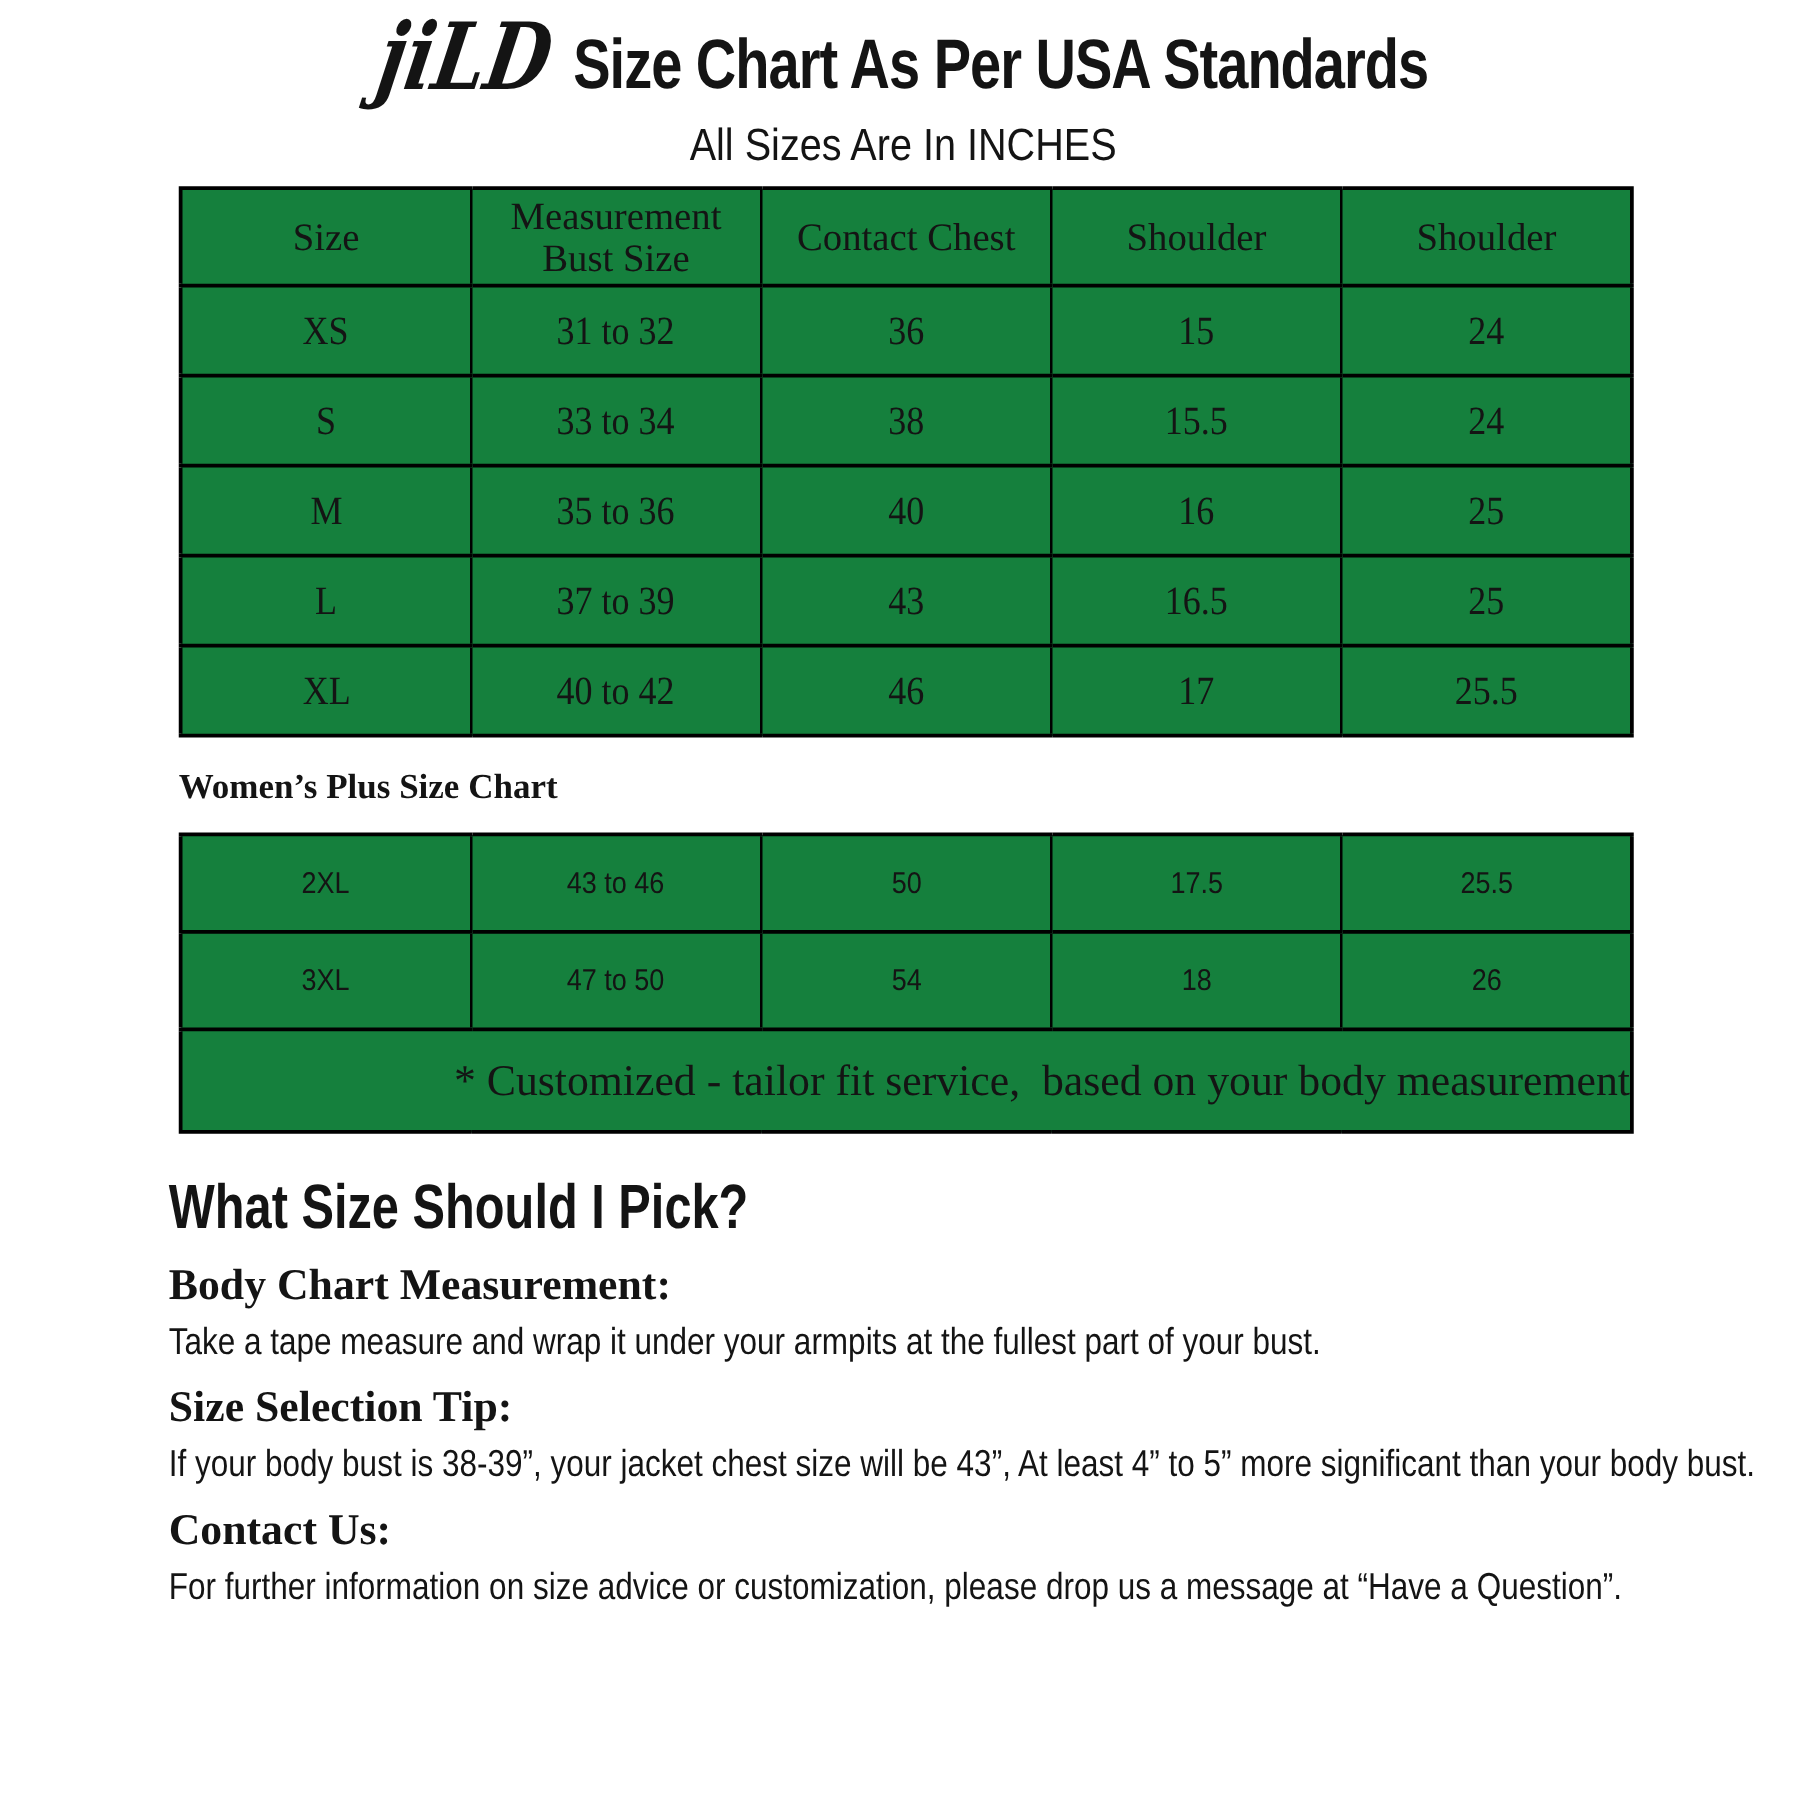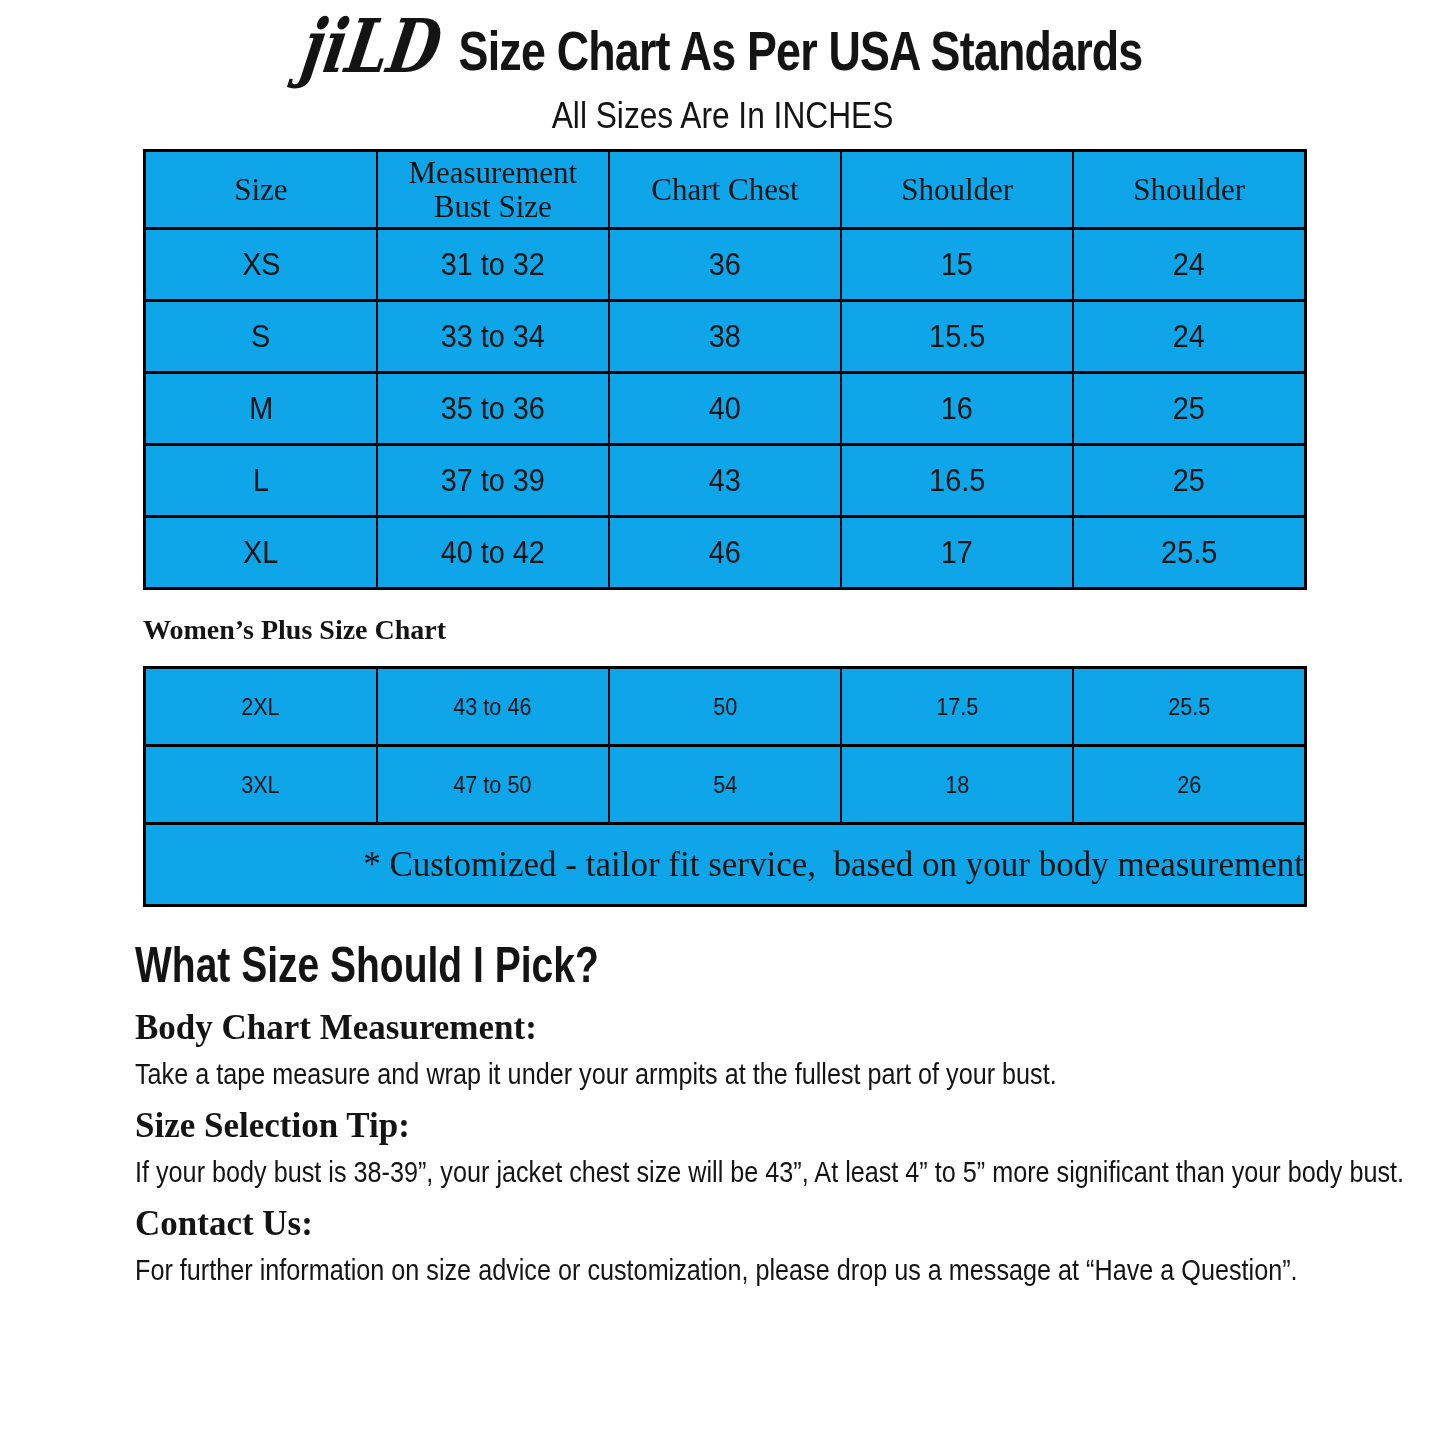--- a/index.html
+++ b/index.html
@@ -48,7 +48,7 @@
     border-left:2px solid #000; border-right:2px solid #000;
     border-top:3px solid #000; border-bottom:3px solid #000;
     text-align:center; vertical-align:middle;
-    background:#0ea5e9;
+    background:#15803d;
     margin-left:30px;
   }
   .t1 { margin-top:12px; }

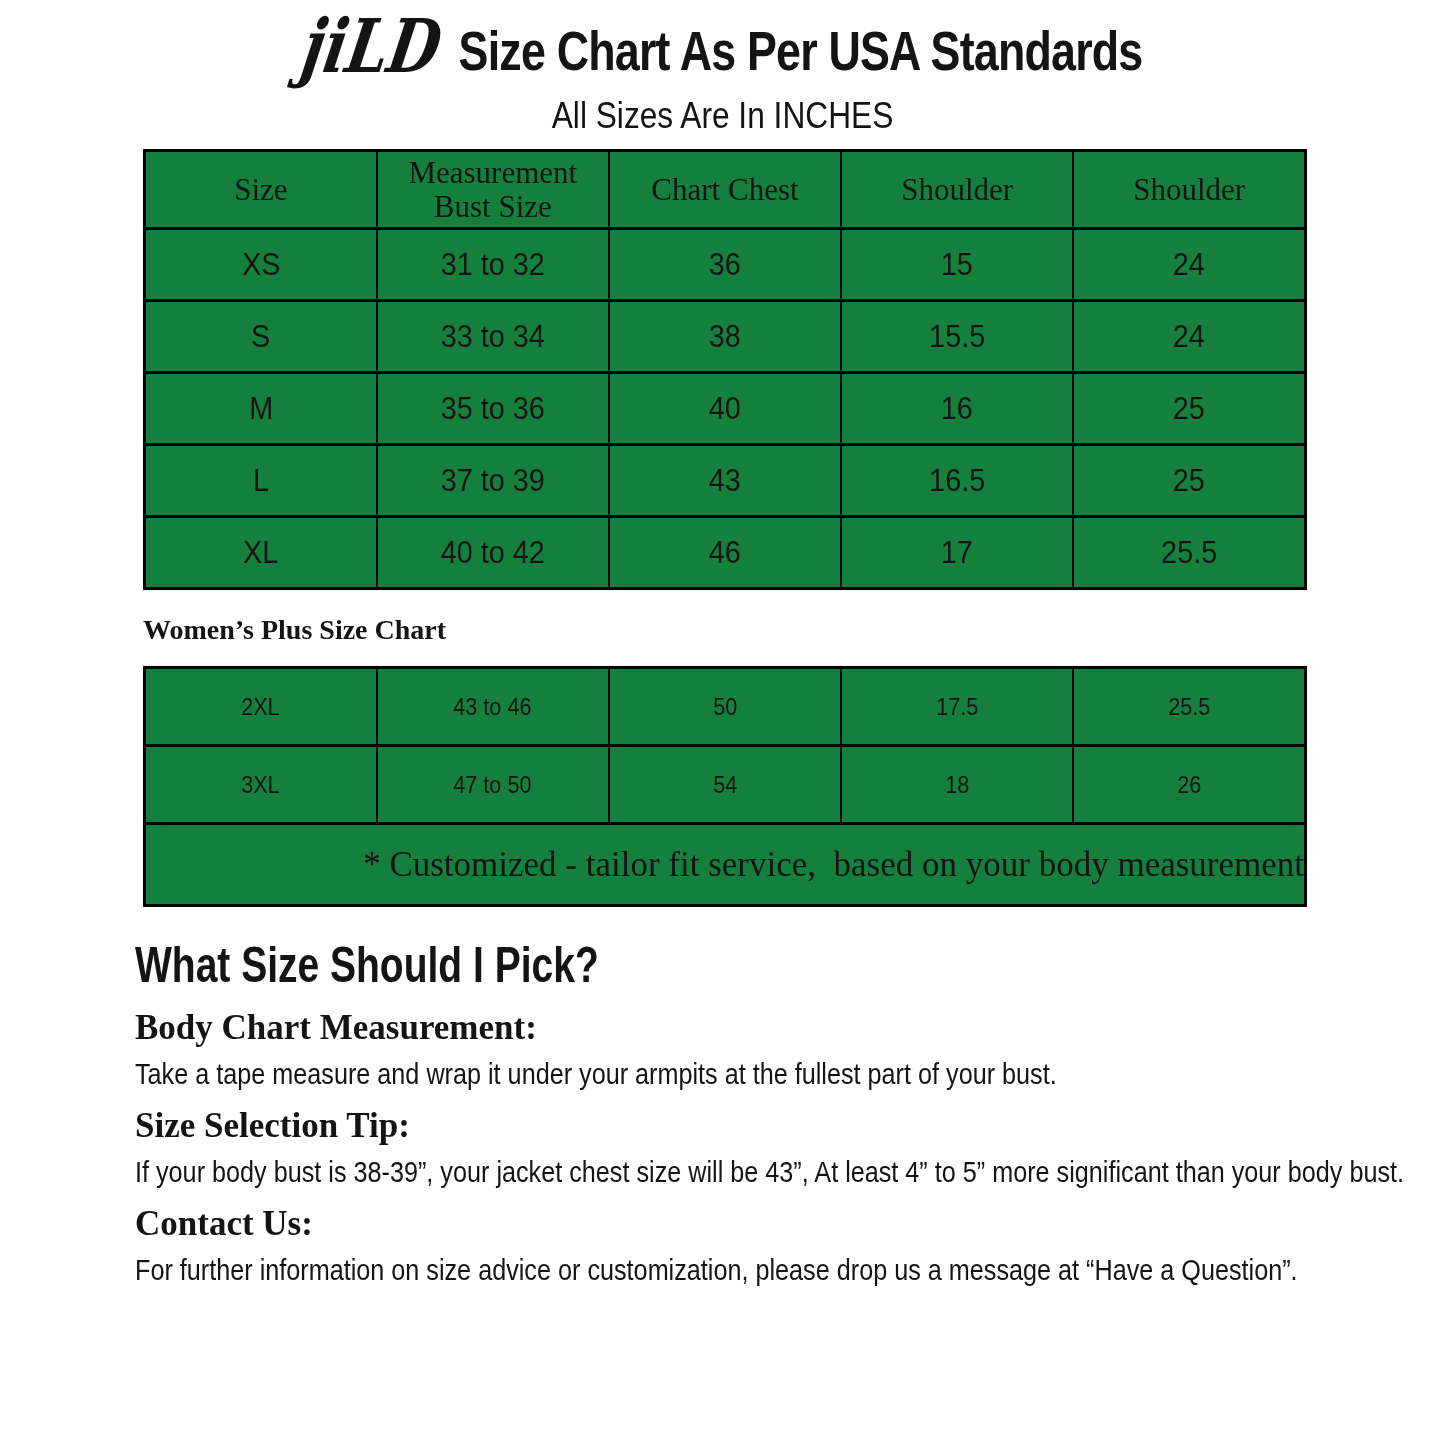--- a/index.html
+++ b/index.html
@@ -119,7 +119,7 @@
       <tr>
         <th>Size</th>
         <th>Measurement Bust Size</th>
-        <th>Chart Chest</th>
+        <th>Contact Chest</th>
         <th>Shoulder</th>
         <th>Shoulder</th>
       </tr>

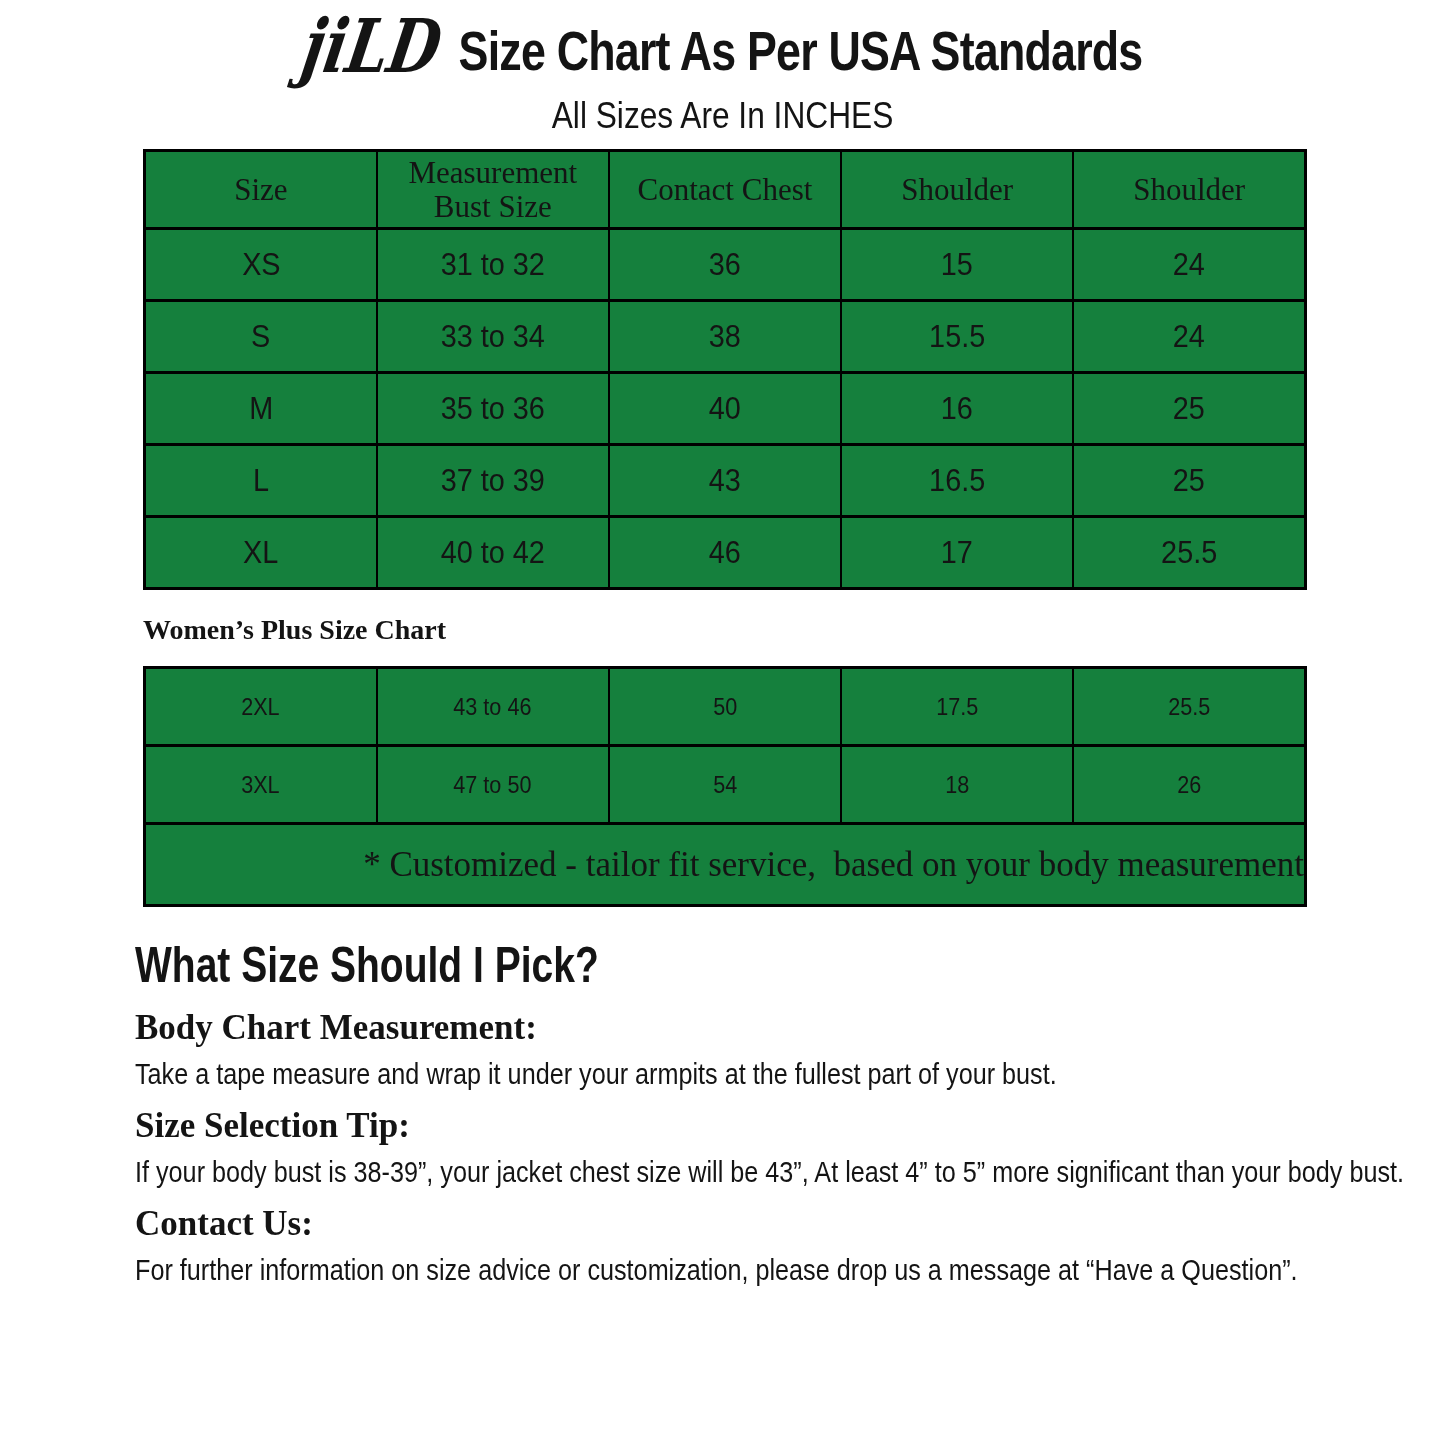--- a/index.html
+++ b/index.html
@@ -58,7 +58,7 @@
     font-weight:400; font-size:31px; line-height:1.1;
     padding:0 14px;
   }
-  .t1 tbody td { height:72px; font-size:32px; }
+  .t1 tbody td { height:72px; font-size:32px;font-family:Liberation Serif, serif; }
   .t2 tbody td { height:78px; font-size:24px; }
   .cond { display:inline-block; transform:scaleX(0.90); transform-origin:center; white-space:nowrap; }
 

